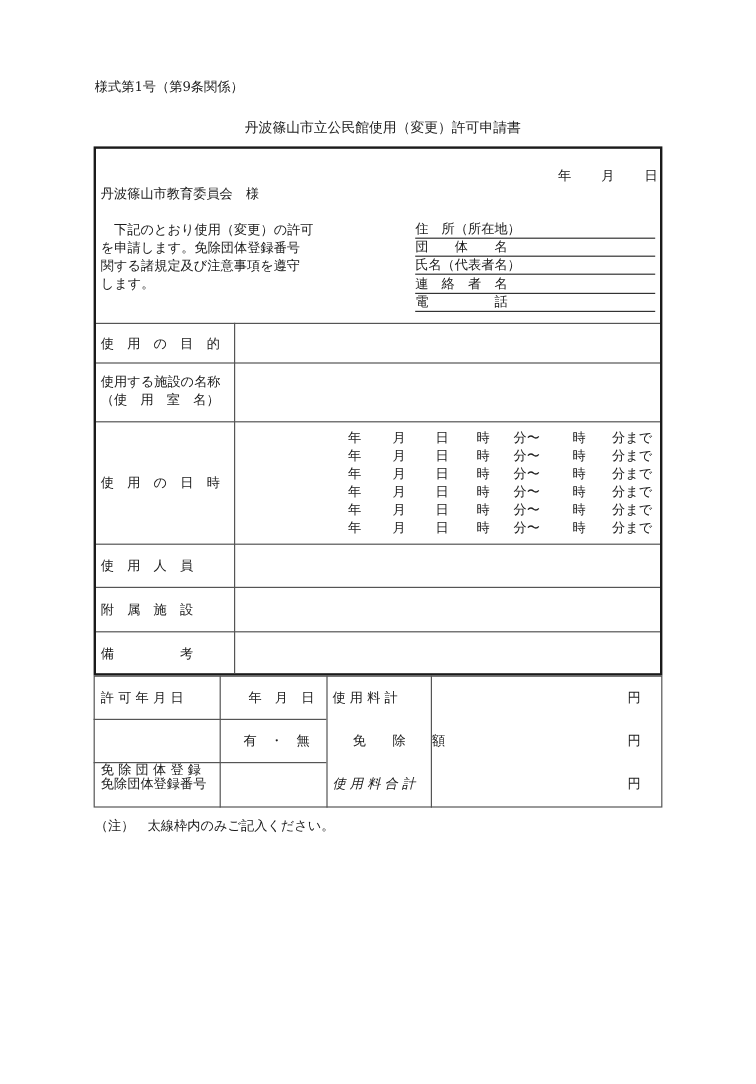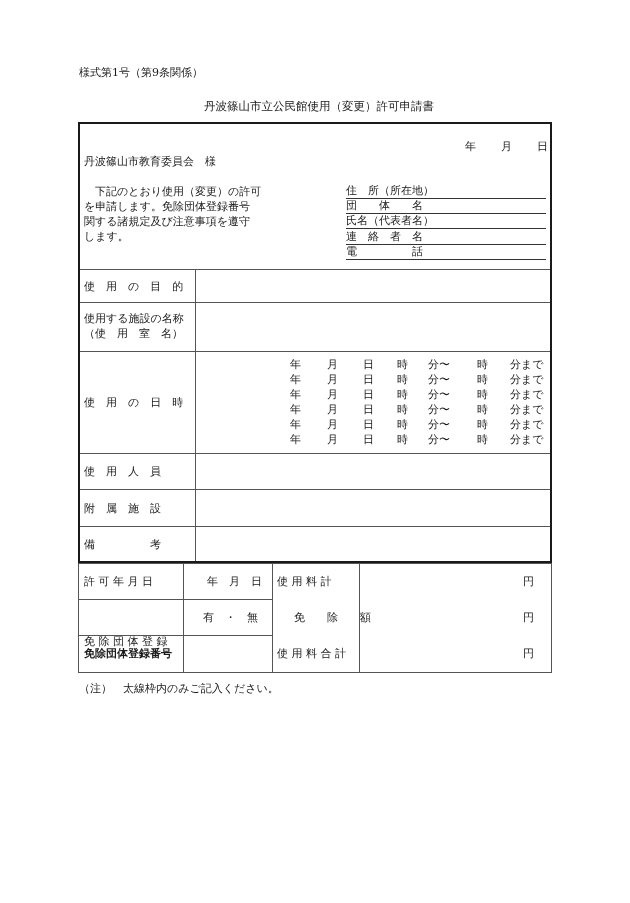--- a/index.html
+++ b/index.html
@@ -153,7 +153,7 @@
 <div class="cell-label" style="left:84px; top:611px;margin-top:24px;">免 除 団 体 登 録</div>
 <div class="cell-label" style="left:203px; top:611px;">有　・　無</div>
 
-<div class="cell-label" style="left:84px; top:647px;font-weight:bold;">免除団体登録番号</div>
+<div class="cell-label" style="left:84px; top:647px;">免除団体登録番号</div>
 <div class="abs" style="left:185px; top:637px; width:86px; height:35px;"></div>
 
 <div class="cell-label" style="left:277px; top:575px;">使 用 料 計</div>

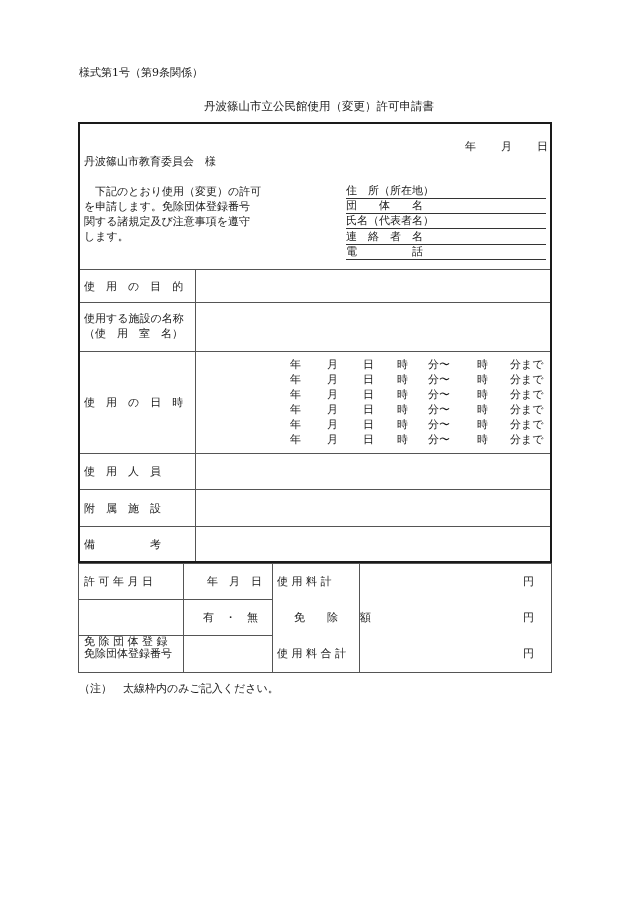--- a/index.html
+++ b/index.html
@@ -158,7 +158,7 @@
 
 <div class="cell-label" style="left:277px; top:575px;">使 用 料 計</div>
 <div class="cell-label" style="left:277px; top:611px;margin-left:17px;">免　　除　　額</div>
-<div class="cell-label" style="left:277px; top:647px;">使 用 料 合 計</div>
+<div class="cell-label" style="left:277px; top:647px;font-style:italic;">使 用 料 合 計</div>
 
 <div class="cell-label" style="left:523px; top:575px;">円</div>
 <div class="cell-label" style="left:523px; top:611px;">円</div>

